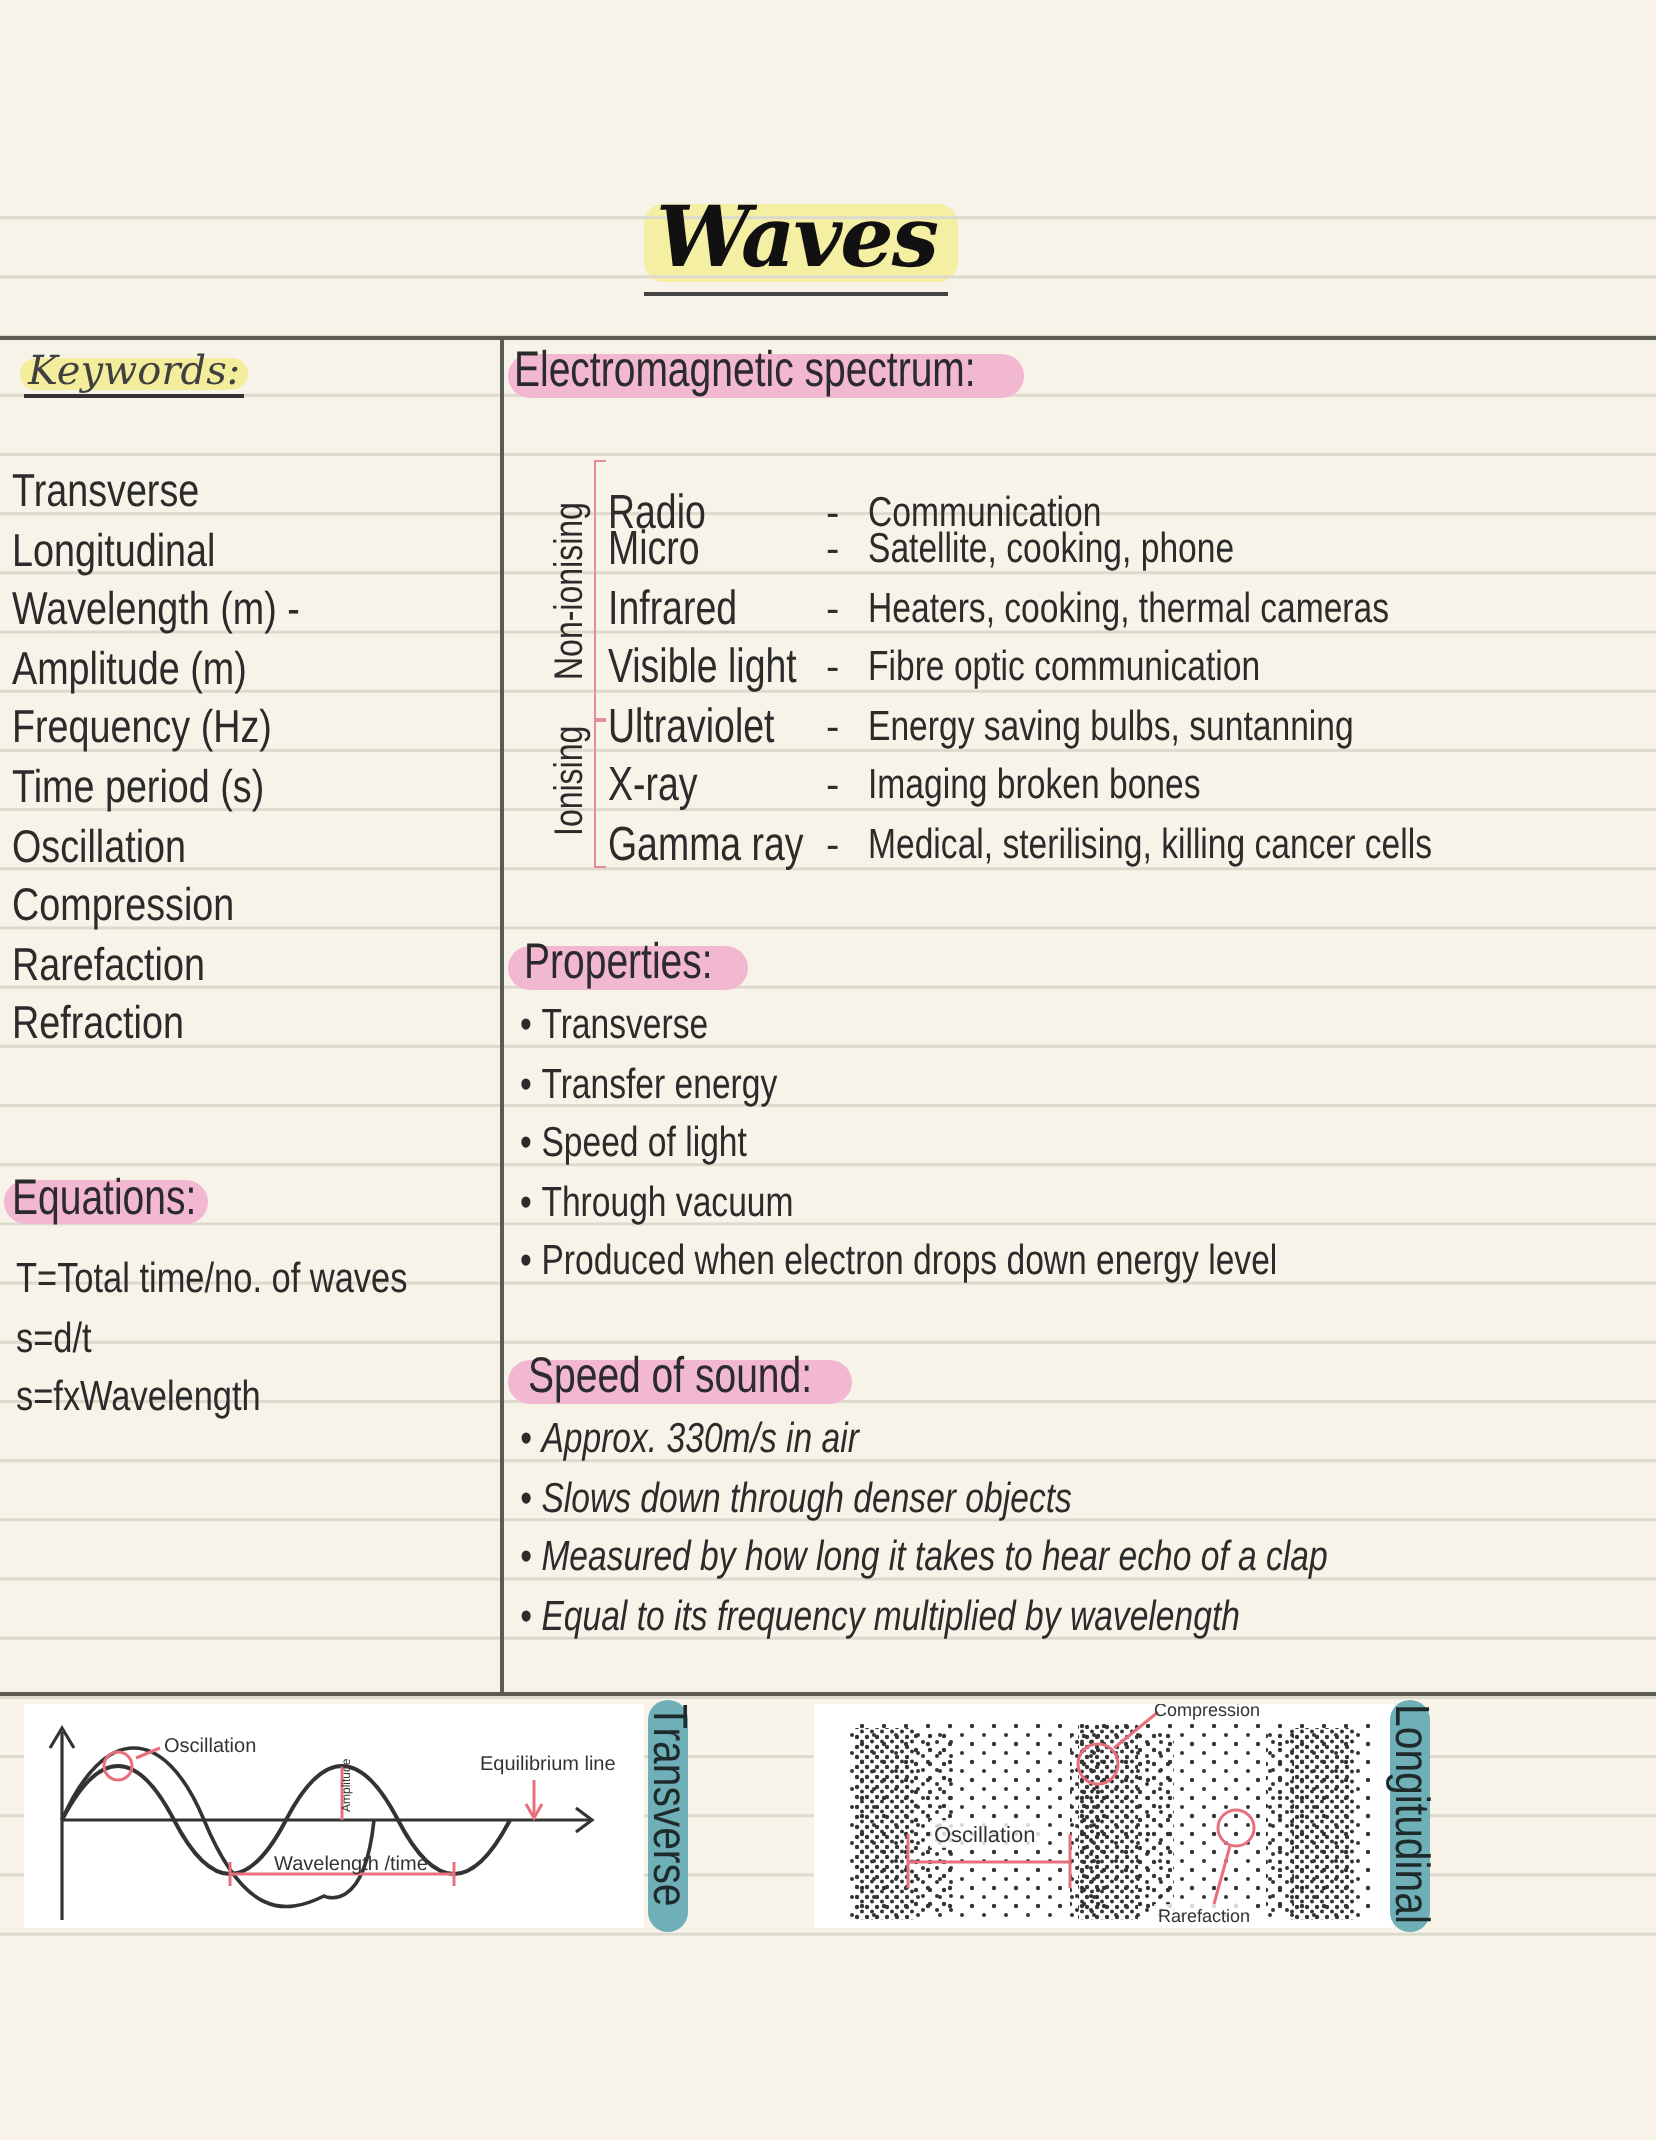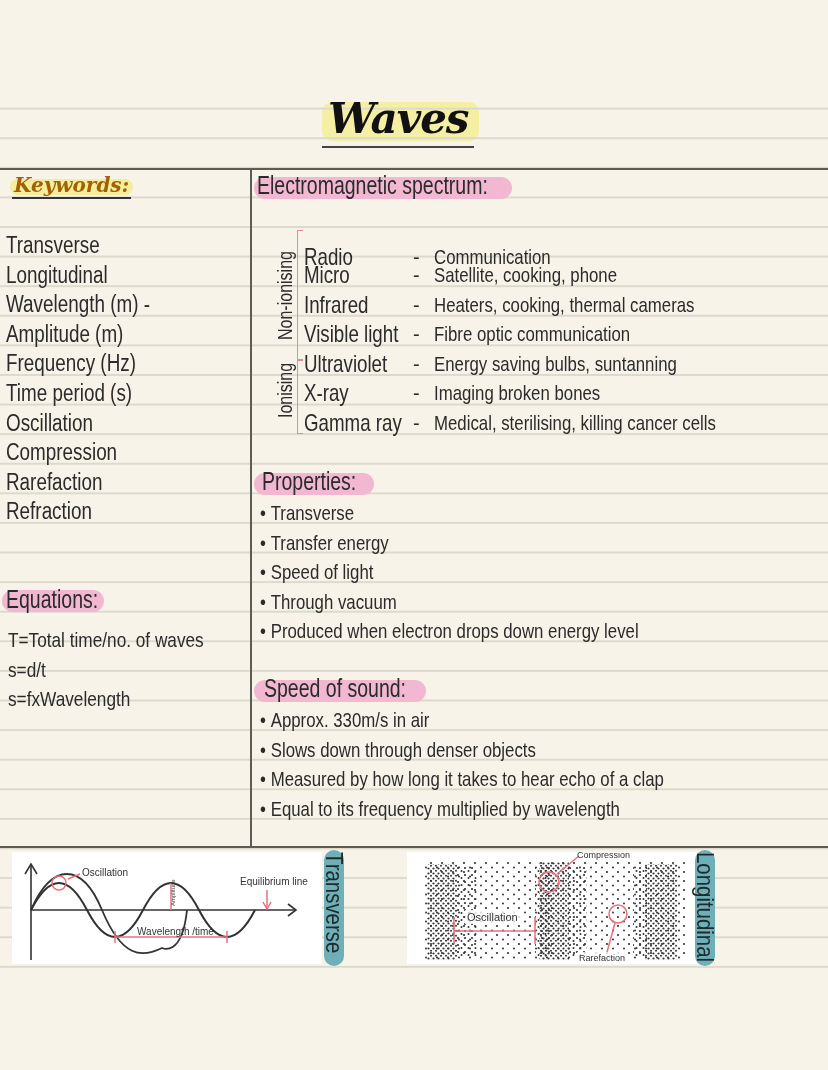--- a/index.html
+++ b/index.html
@@ -41,8 +41,8 @@
   
   .kw-head {
     position:absolute; left:12px; top:173px;
-    font-family: "DejaVu Serif", serif; font-style: italic; font-weight: bold;
-    font-size: 20px; color:#a16207; padding: 0 2px;
+    font-family: "DejaVu Serif", serif; font-style: italic; font-weight: normal;
+    font-size: 20px; color:#404040; padding: 0 2px;
   }
   .kw-head::before { content:""; position:absolute; left:-2px; right:-2px; top:6px; bottom:2px; background:#f4ee9c; border-radius:8px; z-index:-1; }
   .kw-head::after { content:""; position:absolute; left:0; right:0; bottom:-2px; height:2px; background:#333; }

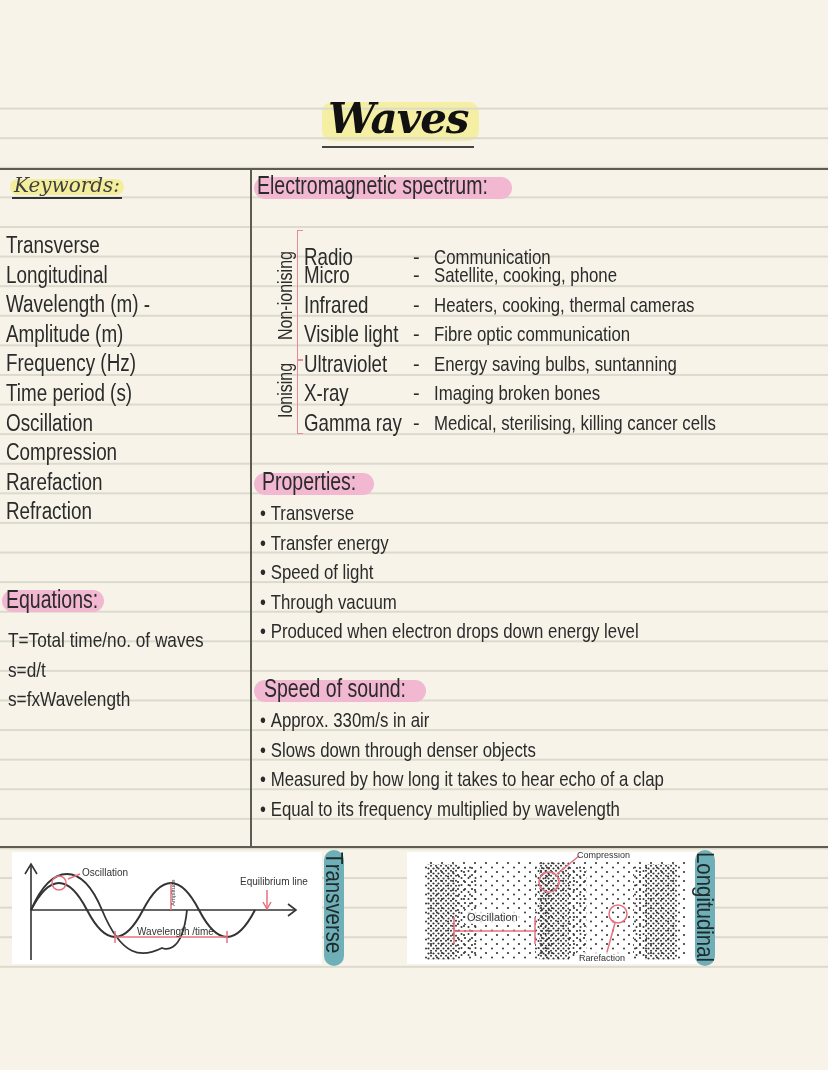--- a/index.html
+++ b/index.html
@@ -192,7 +192,7 @@
 
 <div class="pill" style="left:254px; top:680px; width:172px;"></div>
 <div class="section-head" style="left:264px; top:674px;">Speed of sound:</div>
-<ul class="bullet-list" style="top:705px;">
+<ul class="bullet-list" style="top:705px;font-style:italic;">
   <li>Approx. 330m/s in air</li>
   <li>Slows down through denser objects</li>
   <li>Measured by how long it takes to hear echo of a clap</li>

